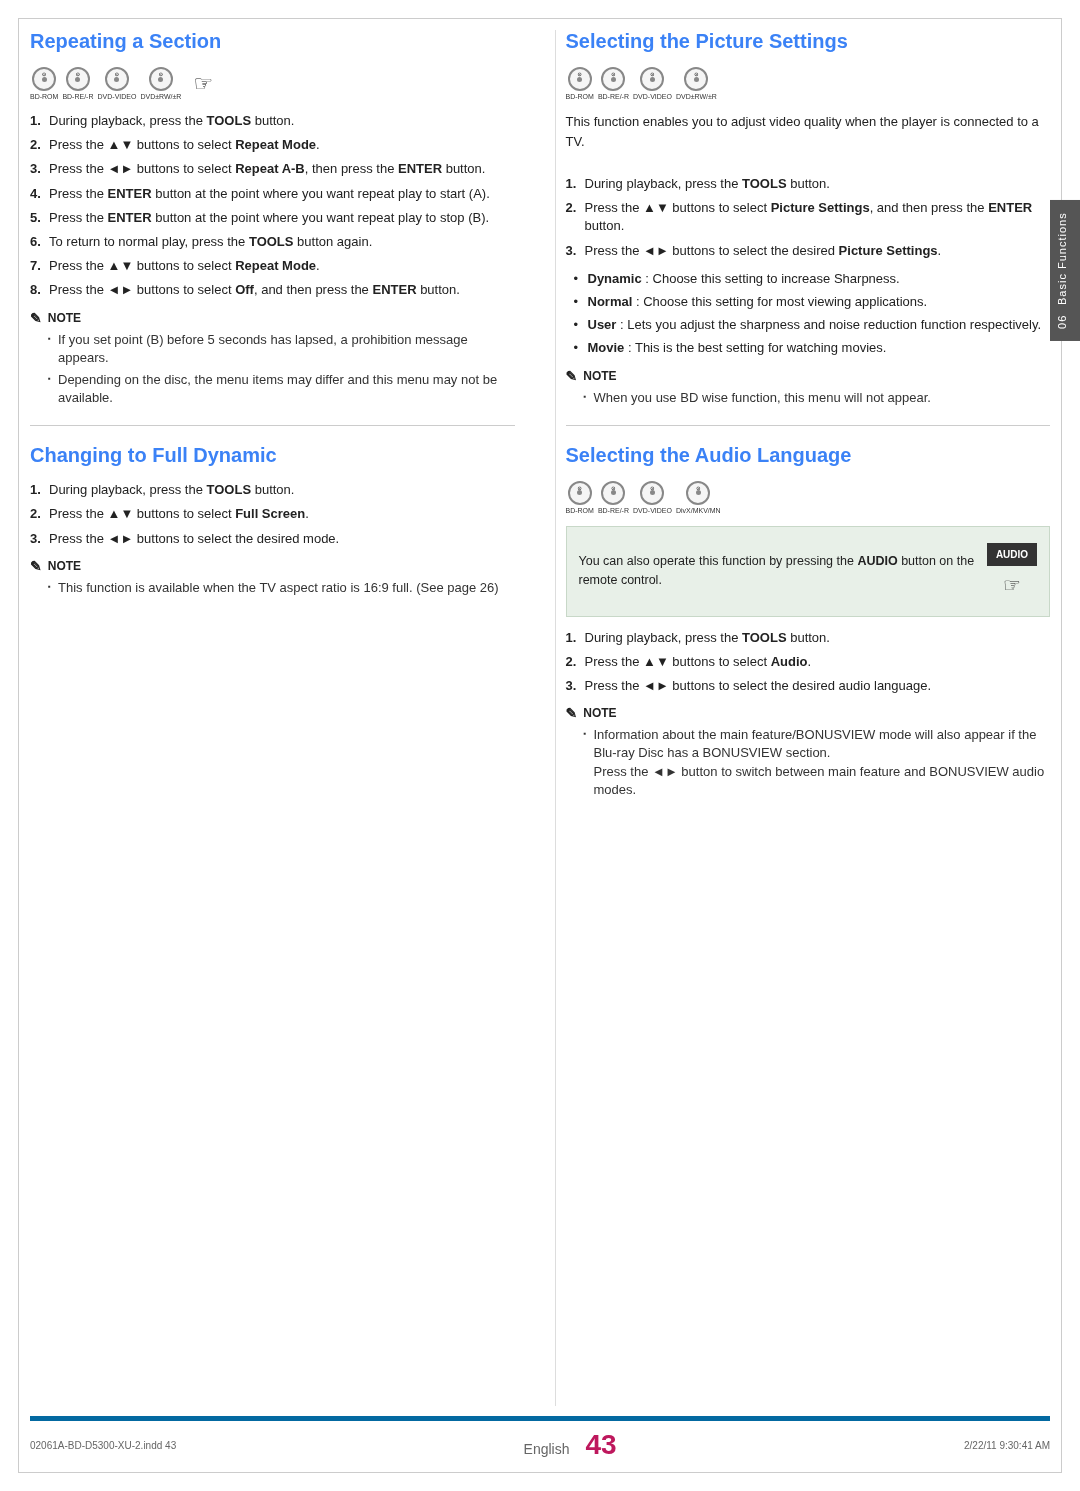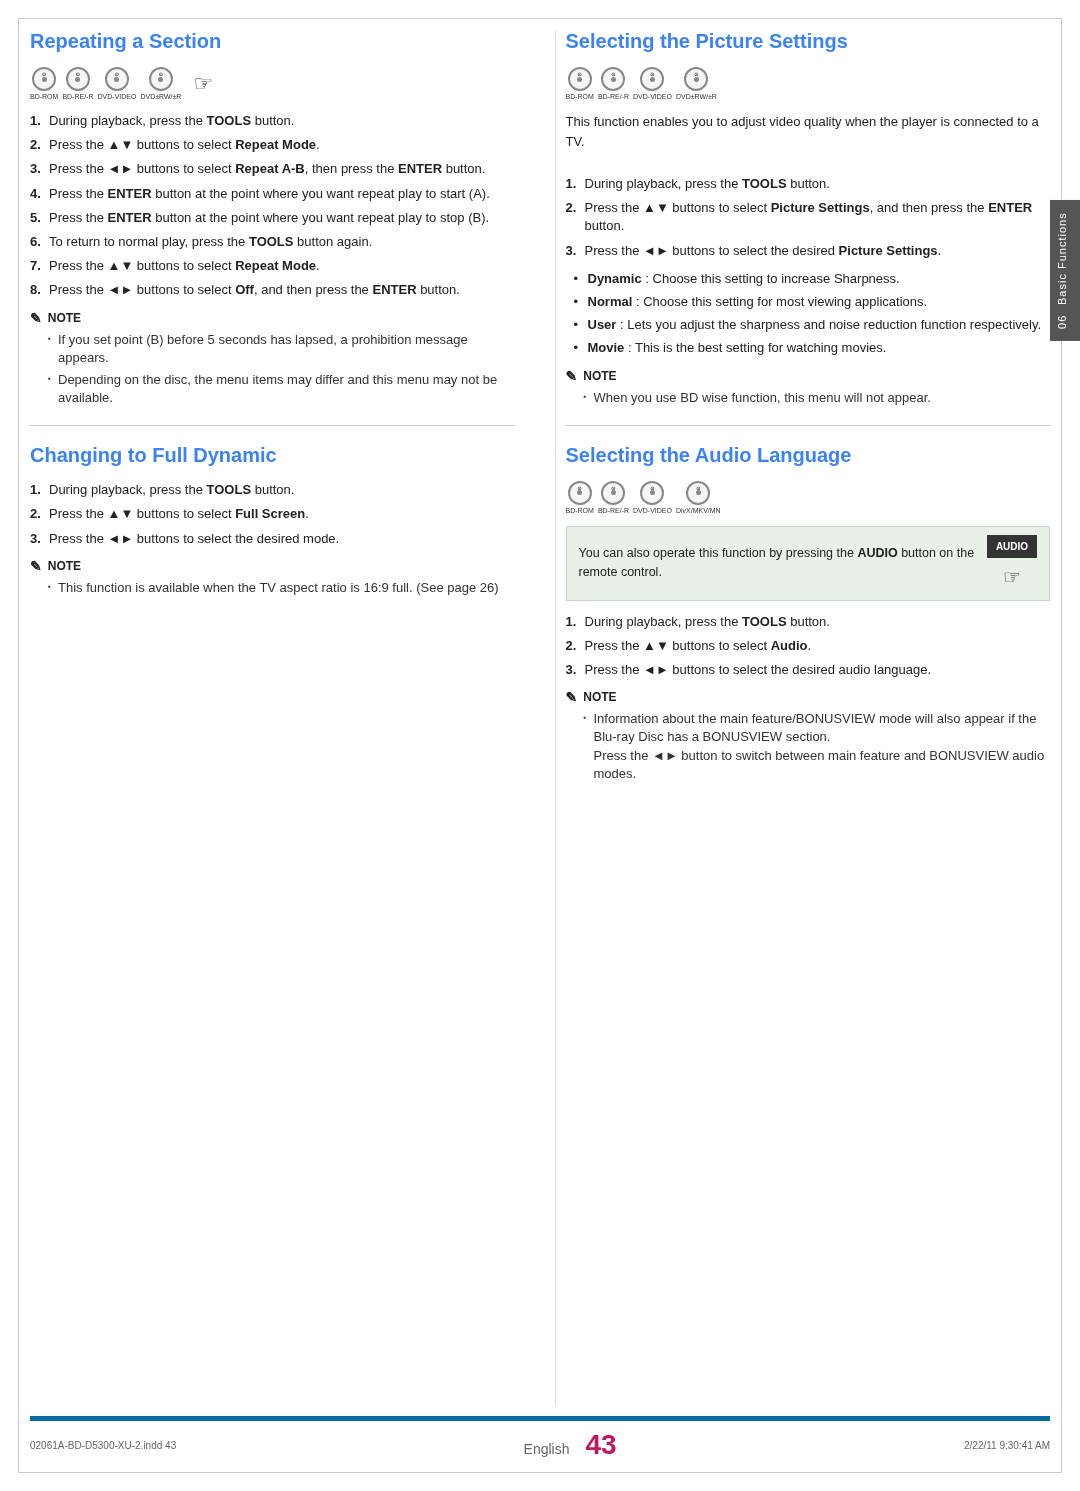--- a/index.html
+++ b/index.html
@@ -192,7 +192,7 @@
     .highlight-box {
       background: #e8f0e8;
       border: 1px solid #c8d8c8;
-      padding: 8px 12px;
+      padding: 16px 12px;
       margin-bottom: 12px;
       font-size: 12.5px;
       line-height: 1.5;

